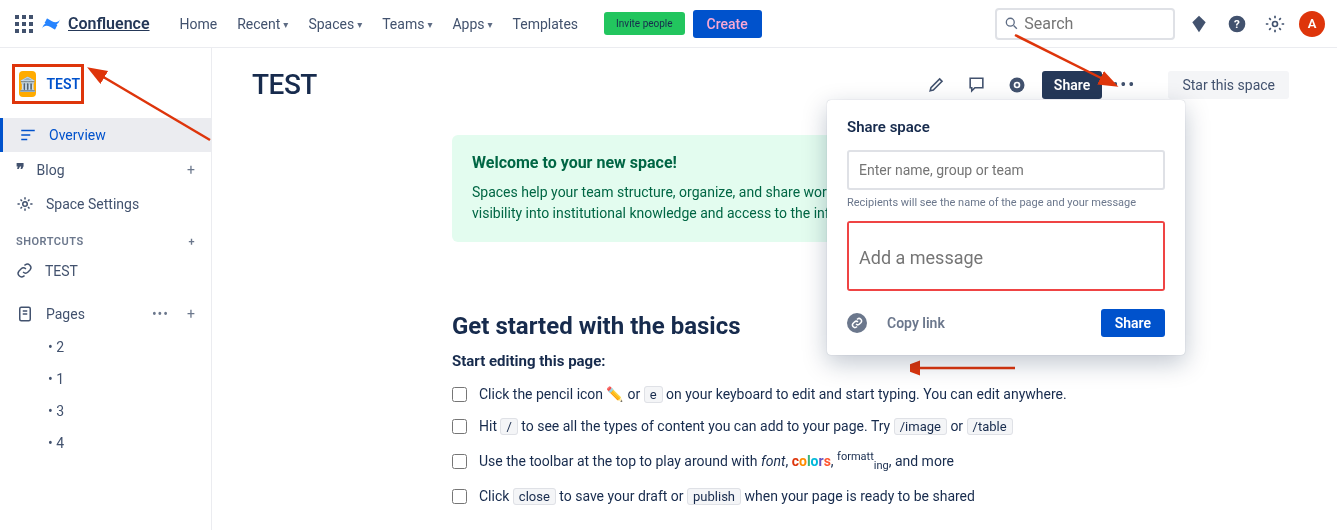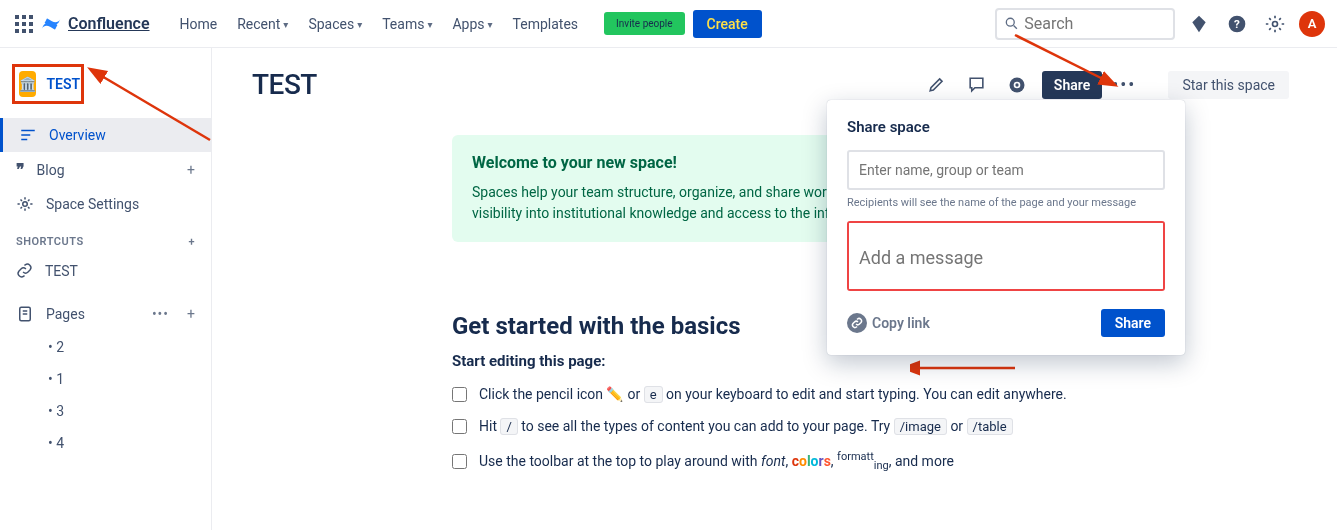--- a/index.html
+++ b/index.html
@@ -13,7 +13,7 @@
 .nav-link { padding: 6px 8px; color: #42526e; font-size: 14px; cursor: pointer; display: flex; align-items: center; gap: 3px; }
 .chev { font-size: 10px; color: #5e6c84; margin-top:2px;}
 .invite { padding: 6px 12px; background: #22c55e; border-radius: 3px; font-size: 10px; cursor: pointer; }
-.create-btn { padding: 6px 14px; background: #0052cc; color: #fde047; border-radius: 3px; font-size: 14px; font-weight: 500; cursor: pointer; margin-left:4px; }
+.create-btn { padding: 6px 14px; background: #0052cc; color: #f9a8d4; border-radius: 3px; font-size: 14px; font-weight: 500; cursor: pointer; margin-left:4px; }
 .topnav-right { display: flex; align-items: center; gap: 10px; }
 .search-box { width: 180px; height: 32px; border: 2px solid #dfe1e6; border-radius: 4px; display: flex; align-items: center; padding: 0 8px; gap: 6px; }
 .search-box input { border: none; outline: none; font-size: 16px; width: 100%; }

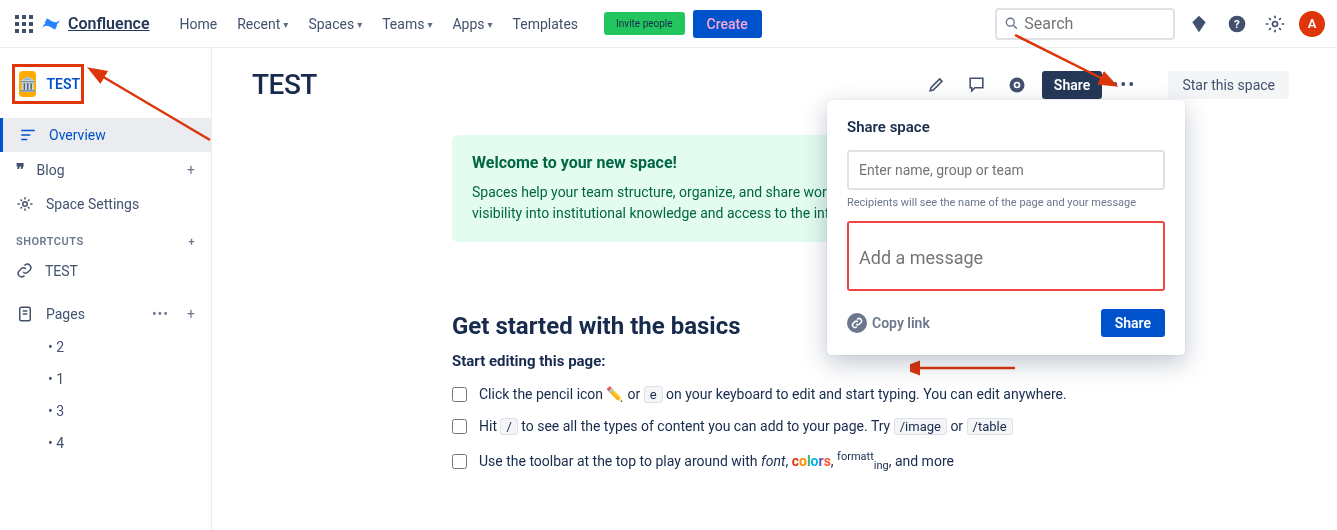--- a/index.html
+++ b/index.html
@@ -64,7 +64,7 @@
 .pop-hint { font-size: 11px; color: #6b778c; margin: 6px 0 12px; }
 .pop-textarea { width: 100%; height: 70px; border: 2px solid #ef4444; border-radius: 3px; padding: 24px 10px; font-size: 18px; outline: none; resize:none; font-family:inherit;}
 .pop-footer { display: flex; align-items: center; margin-top: 14px; }
-.copy-link { display: flex; align-items: center; gap: 5px; color: #6b778c; font-size: 14px; font-weight:600; cursor: pointer; }
+.copy-link { display: flex; align-items: center; gap: 20px; color: #6b778c; font-size: 14px; font-weight:600; cursor: pointer; }
 .copy-ic{ width:20px;height:20px;background:#6b778c;border-radius:50%; display:flex;align-items:center;justify-content:center;}
 .pop-share { margin-left: auto; background: #0052cc; color: #fff; padding: 6px 14px; border-radius: 3px; font-size: 14px; font-weight: 600; cursor:pointer; }
 

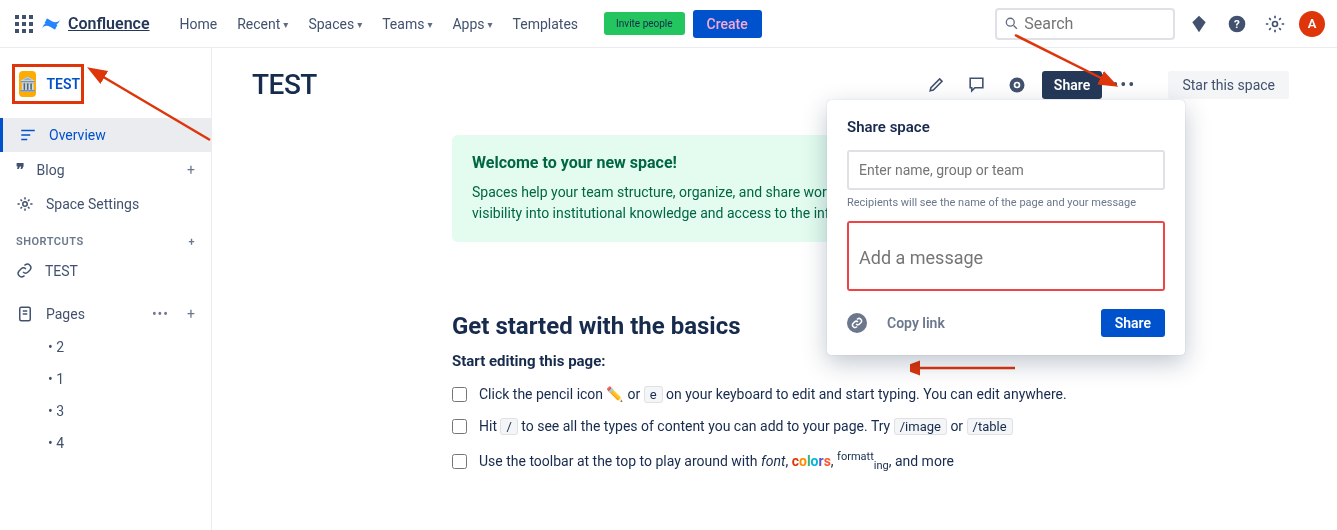--- a/index.html
+++ b/index.html
@@ -255,6 +255,10 @@
       <input type="checkbox" style="">
       <span><span>Use the toolbar at the top to play around with </span><span class="italic">font</span>, <span class="colors"><span style="color:#de350b">c</span><span style="color:#ff8b00">o</span><span style="color:#36b37e">l</span><span style="color:#00b8d9">o</span><span style="color:#6554c0">r</span><span style="color:#ff5630">s</span></span>, <sup class="formatting"><span>formatt</span></sup><sub class="formatting">ing</sub><span>, and more</span></span>
     </div>
+    <div class="check-line">
+      <input type="checkbox" style="">
+      <span><span>Click </span><code class="k">close</code><span> to save your draft or </span><code class="k">publish</code><span> when your page is ready to be shared</span></span>
+    </div>
 
     <div class="popover">
       <div class="pop-title">Share space</div>

